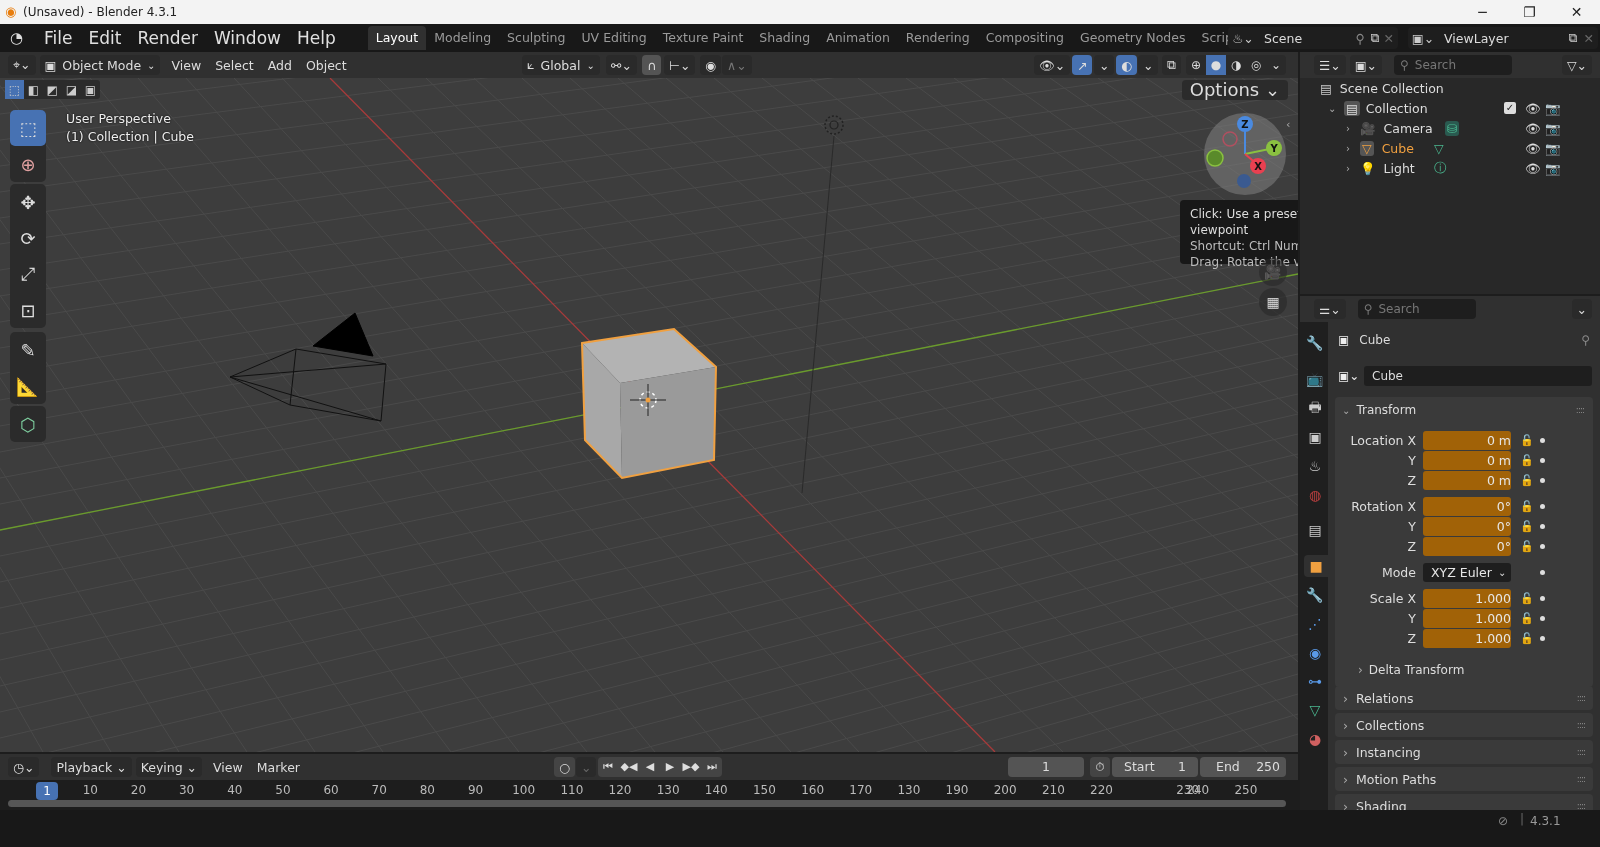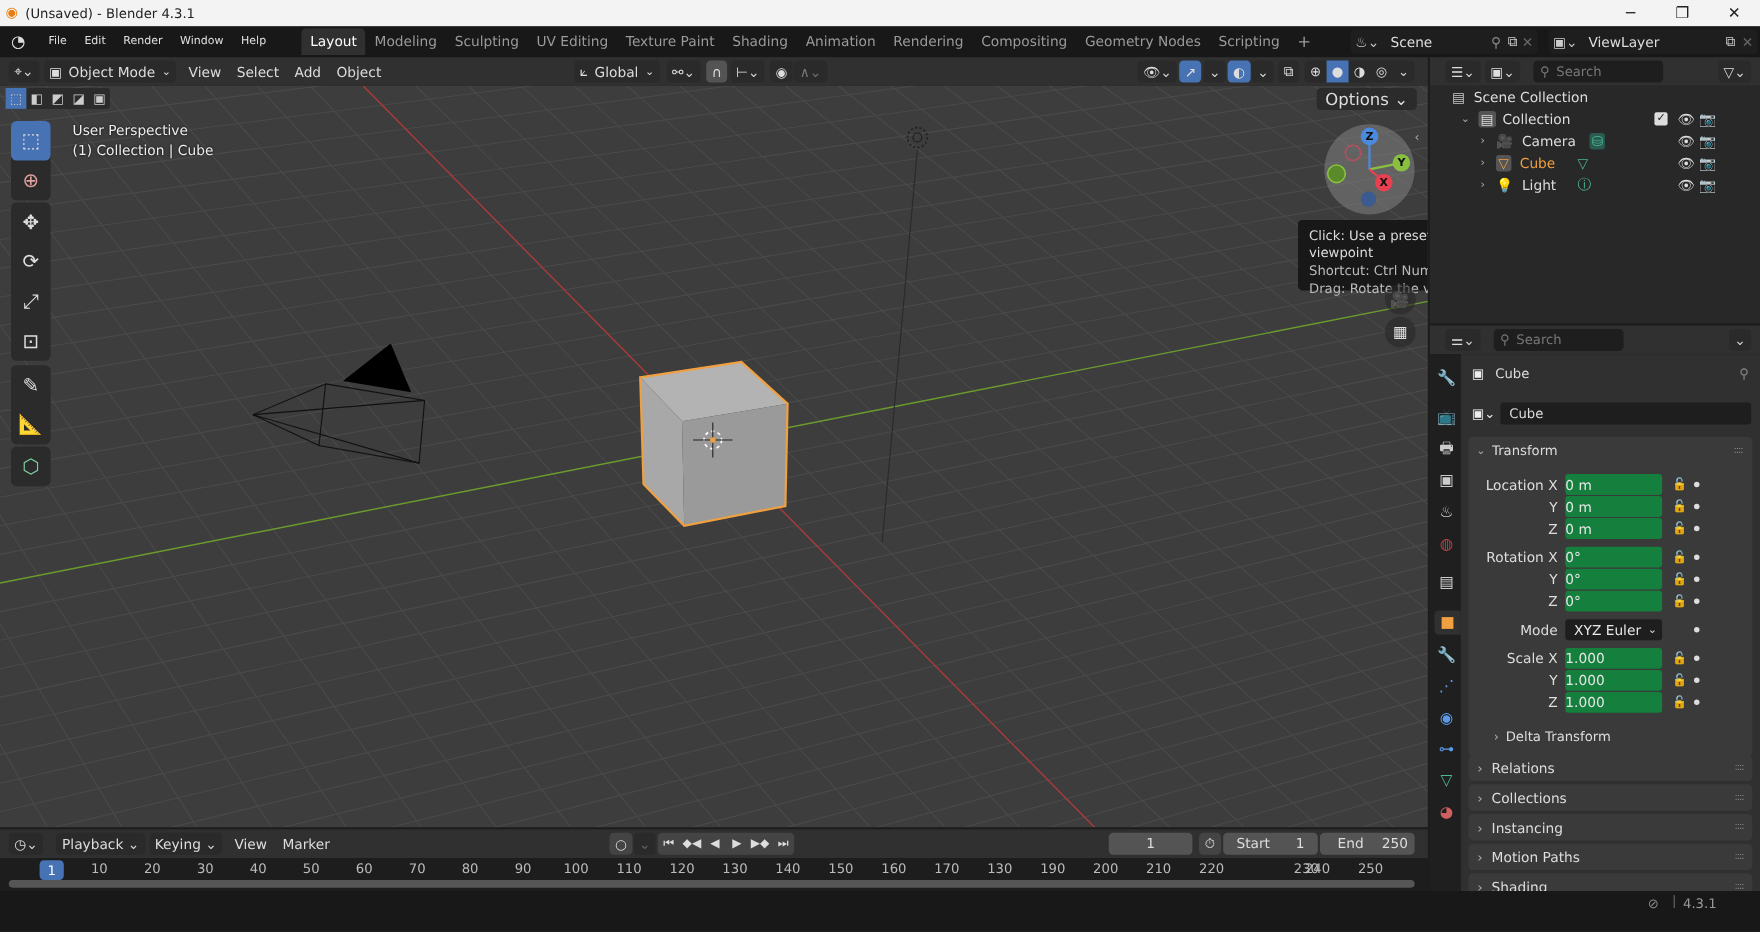--- a/index.html
+++ b/index.html
@@ -13,7 +13,7 @@
 #titlebar .winbtn{width:47px;height:24px;display:flex;align-items:center;justify-content:center;font-size:14px;color:#222}
 
 #topbar{left:0;top:24px;width:1600px;height:28px;background:#181818;display:flex;align-items:center}
-.menu-item{padding:0 8px;color:#e0e0e0;font-size:10px;height:22px;line-height:22px}
+.menu-item{padding:0 8px;color:#e0e0e0;font-size:17px;height:22px;line-height:22px}
 .ws-tab{padding:0 8px;color:#9a9a9a;font-size:12.5px;height:24px;line-height:24px;border-radius:4px 4px 0 0}
 .ws-tab.active{background:#303030;color:#fff}
 .blender-logo{width:22px;margin-left:10px;margin-right:4px;color:#ddd;font-size:15px}

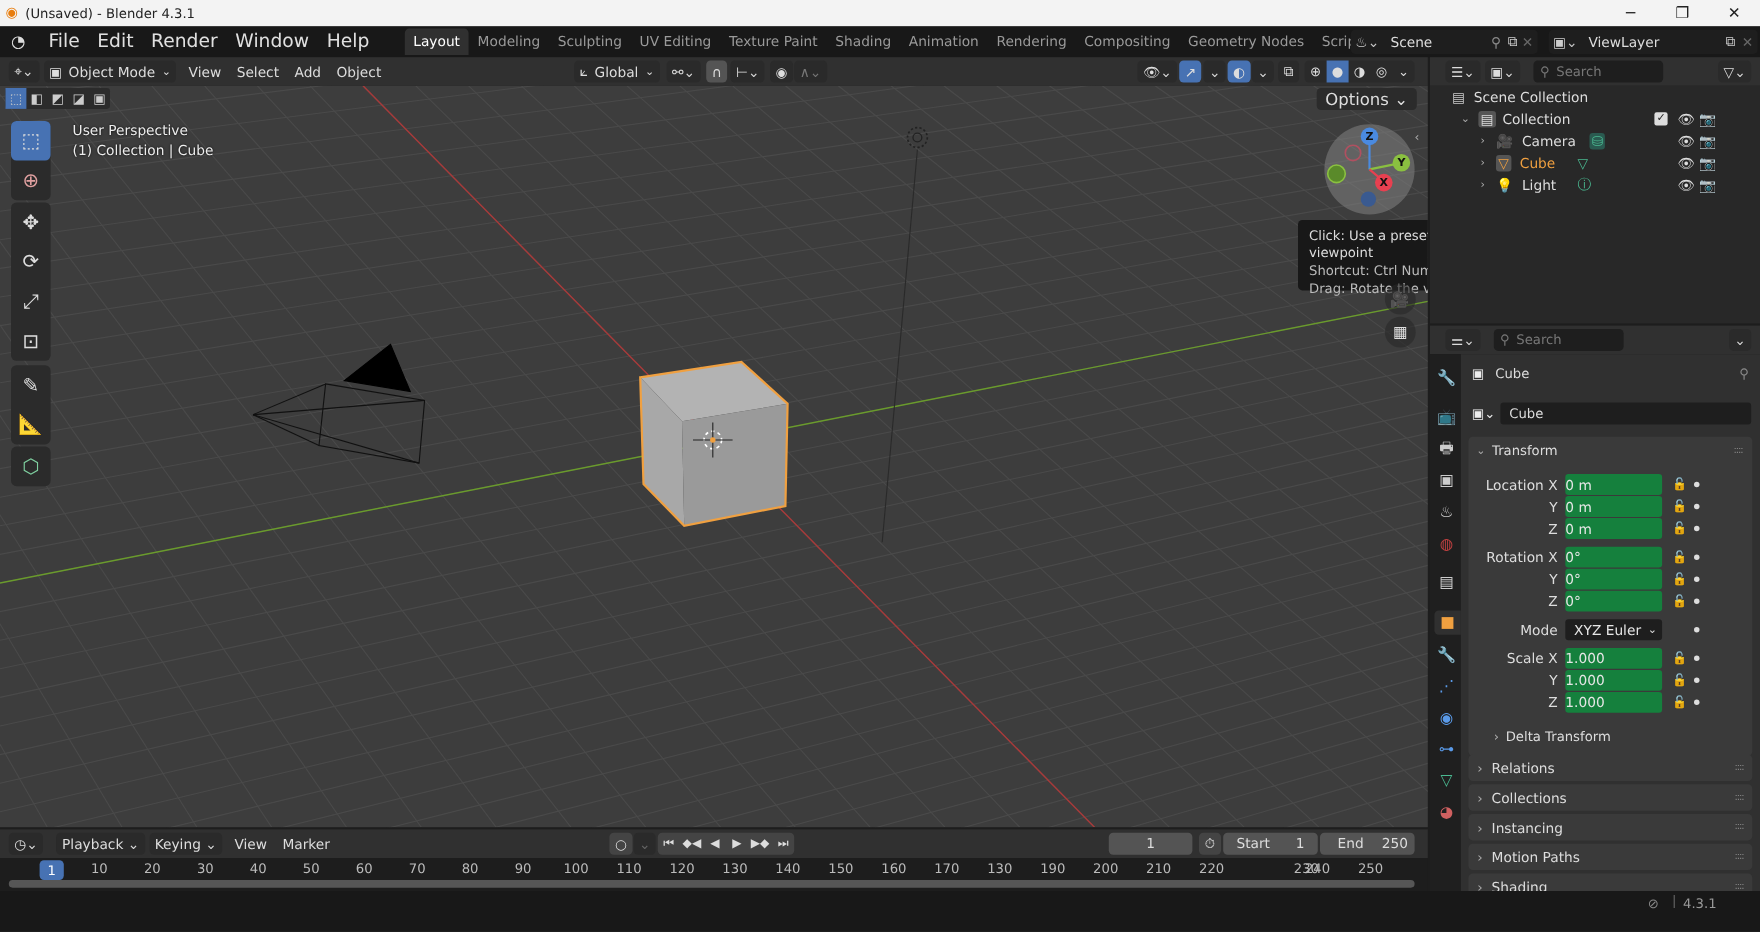--- a/index.html
+++ b/index.html
@@ -32,7 +32,7 @@
 .sel-modes{position:absolute;left:5px;top:2px;display:flex;background:#2b2b2b;border-radius:3px}
 .sel-modes div{width:19px;height:19px;display:flex;align-items:center;justify-content:center;font-size:12px;color:#ccc}
 .sel-modes div.on{background:#4772b3}
-.options-btn{position:absolute;right:10px;top:2px;height:20px;padding:0 8px;background:#2b2b2b;border-radius:4px;color:#ddd;font-size:15px;line-height:20px}
+.options-btn{position:absolute;right:10px;top:2px;height:20px;padding:0 8px;background:#2b2b2b;border-radius:4px;color:#ddd;font-size:18px;line-height:20px}
 .gizmo{position:absolute;left:1204px;top:35px;width:82px;height:82px;border-radius:50%;background:rgba(130,130,130,.55)}
 .gz{position:absolute;width:16px;height:16px;border-radius:50%;font-size:10px;font-weight:bold;color:#111;display:flex;align-items:center;justify-content:center}
 .tooltip{position:absolute;left:1180px;top:122px;width:180px;height:64px;background:#181818;border-radius:4px;padding:6px 10px;color:#ddd;font-size:12px;line-height:16px}

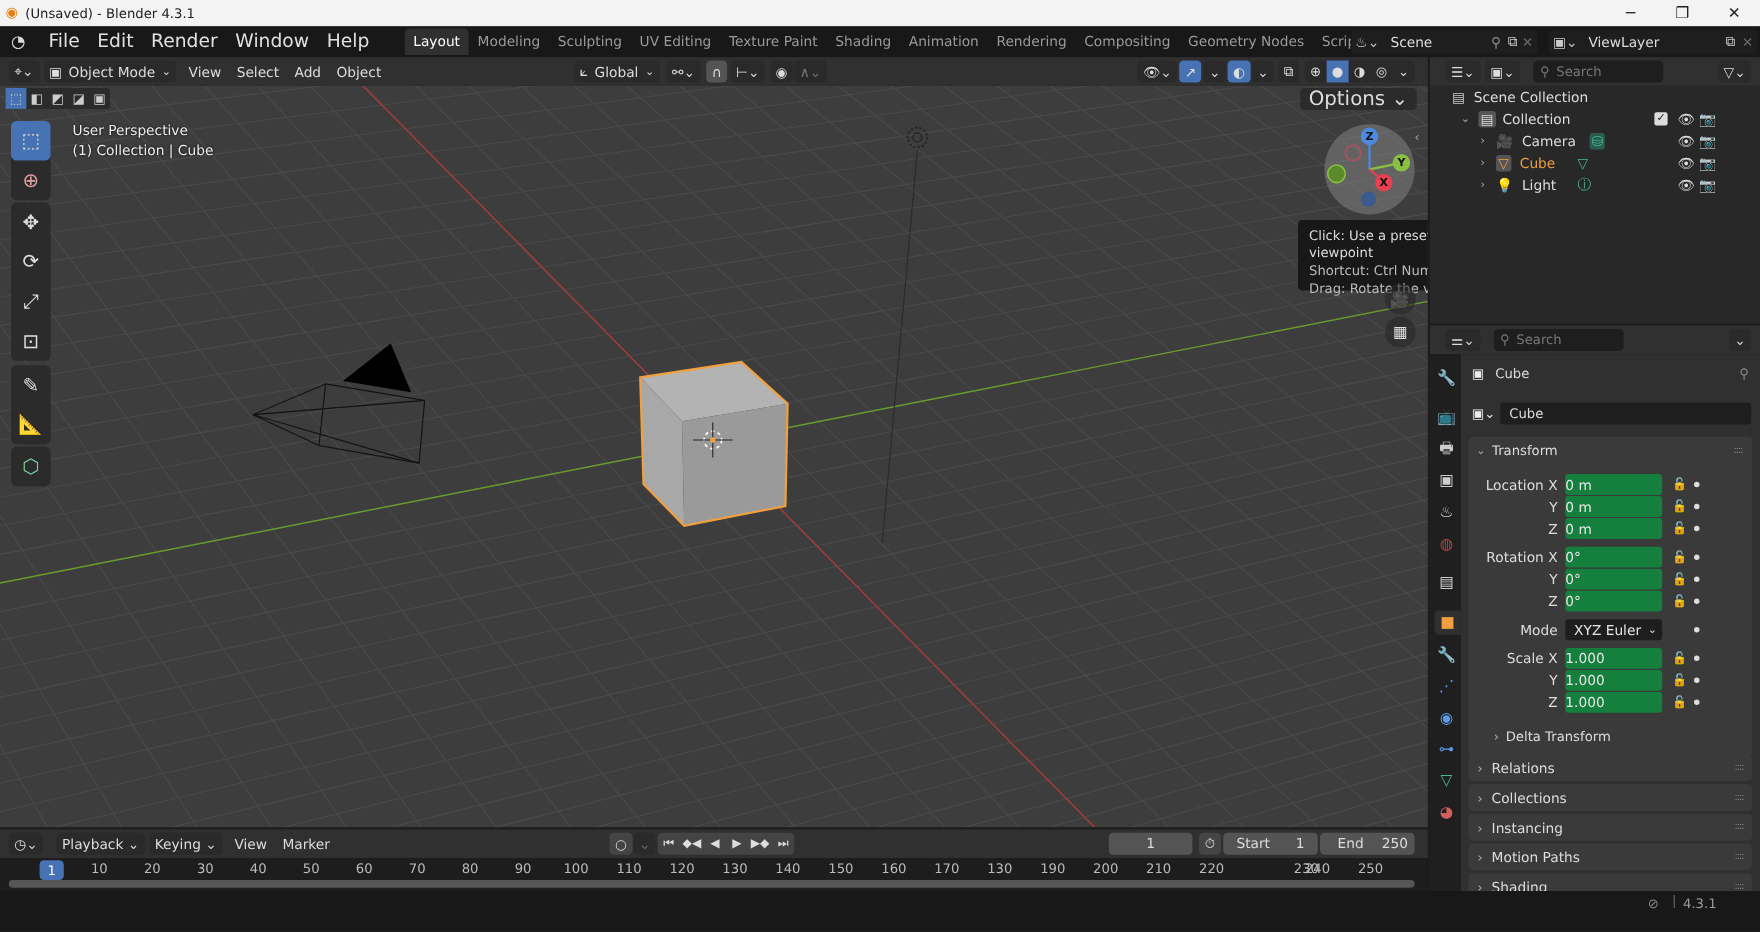--- a/index.html
+++ b/index.html
@@ -56,7 +56,7 @@
 .ptab{position:absolute;left:4px;width:22px;height:22px;display:flex;align-items:center;justify-content:center;font-size:14px}
 .prow{position:absolute;left:0;width:272px;height:20px;display:flex;align-items:center}
 .plabel{position:absolute;right:184px;text-align:right;color:#ddd;font-size:12.5px;white-space:nowrap}
-.pfield{position:absolute;left:95px;width:88px;height:19px;background:#15803d;border-radius:3px;text-align:left;line-height:19px;font-size:12.5px;color:#e6e6e6}
+.pfield{position:absolute;left:95px;width:88px;height:19px;background:#a16207;border-radius:3px;text-align:right;line-height:19px;font-size:12.5px;color:#e6e6e6}
 .plock{position:absolute;left:192px;color:#aaa;font-size:11px}
 .pdot{position:absolute;left:212px;width:5px;height:5px;border-radius:50%;background:#ddd}
 .panel{position:absolute;left:7px;width:258px;height:24px;background:#3a3a3a;border-radius:4px;display:flex;align-items:center;padding-left:8px;font-size:12.5px;color:#ddd}

